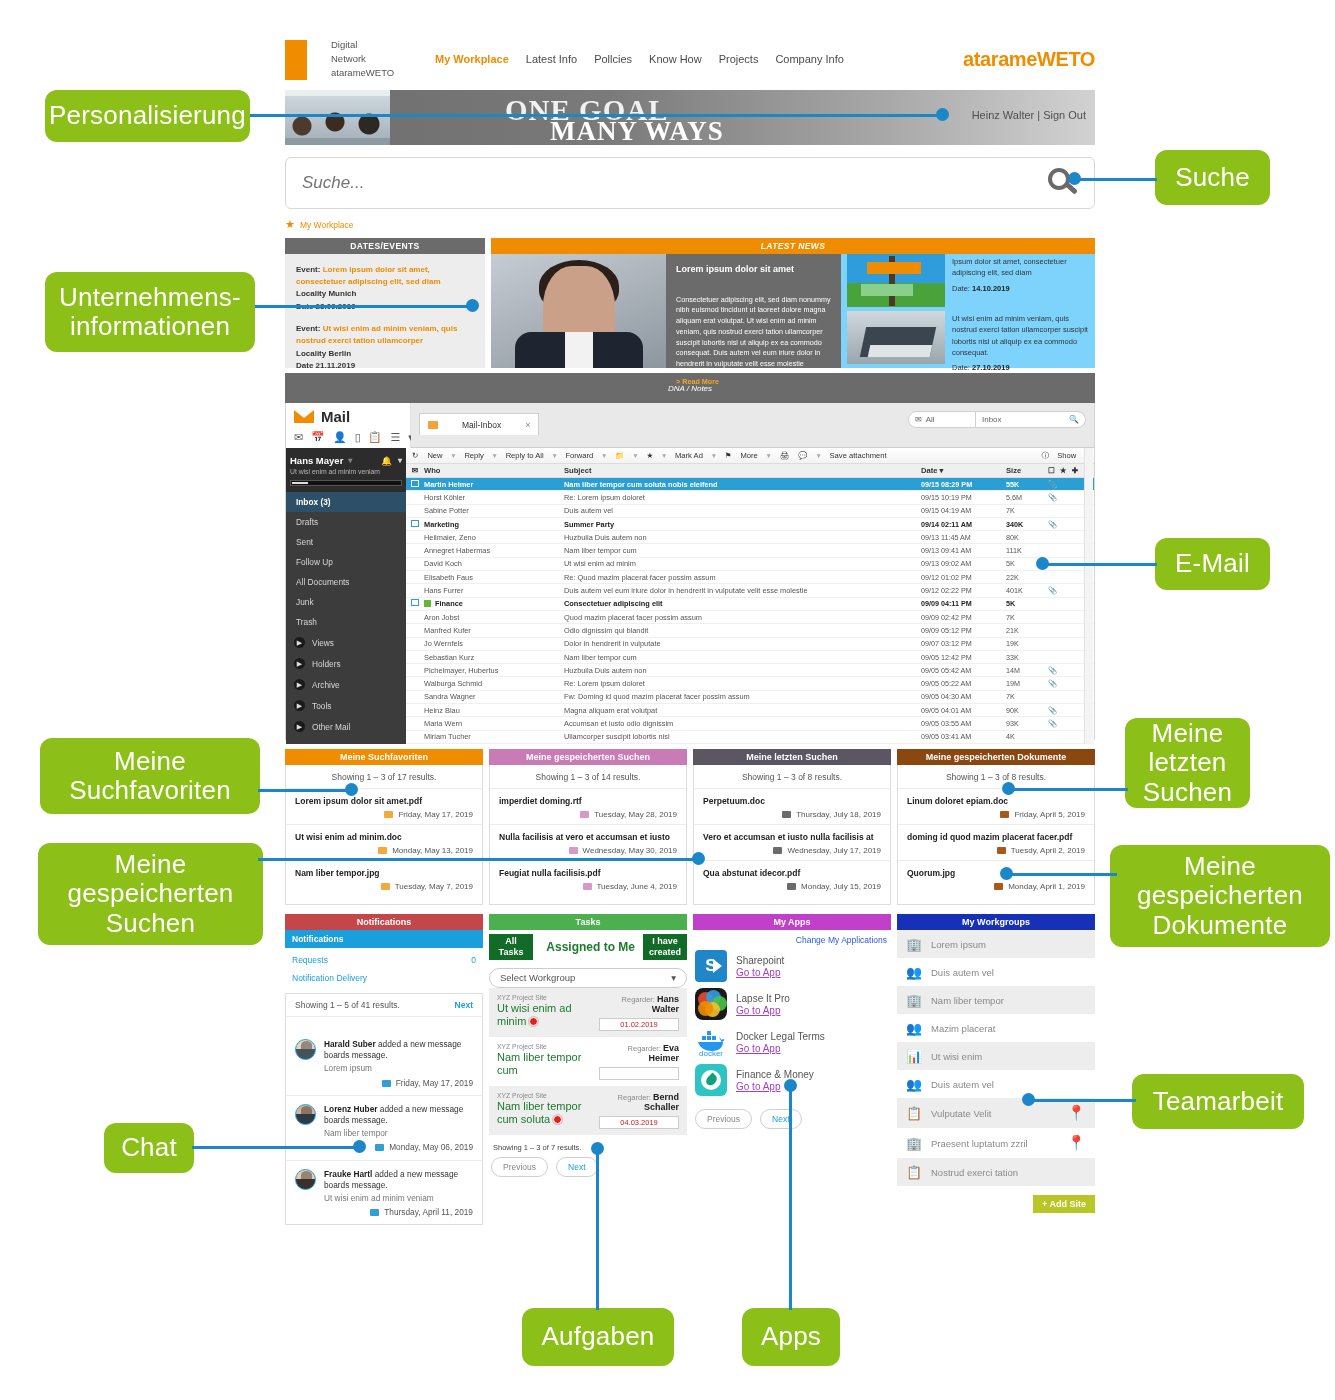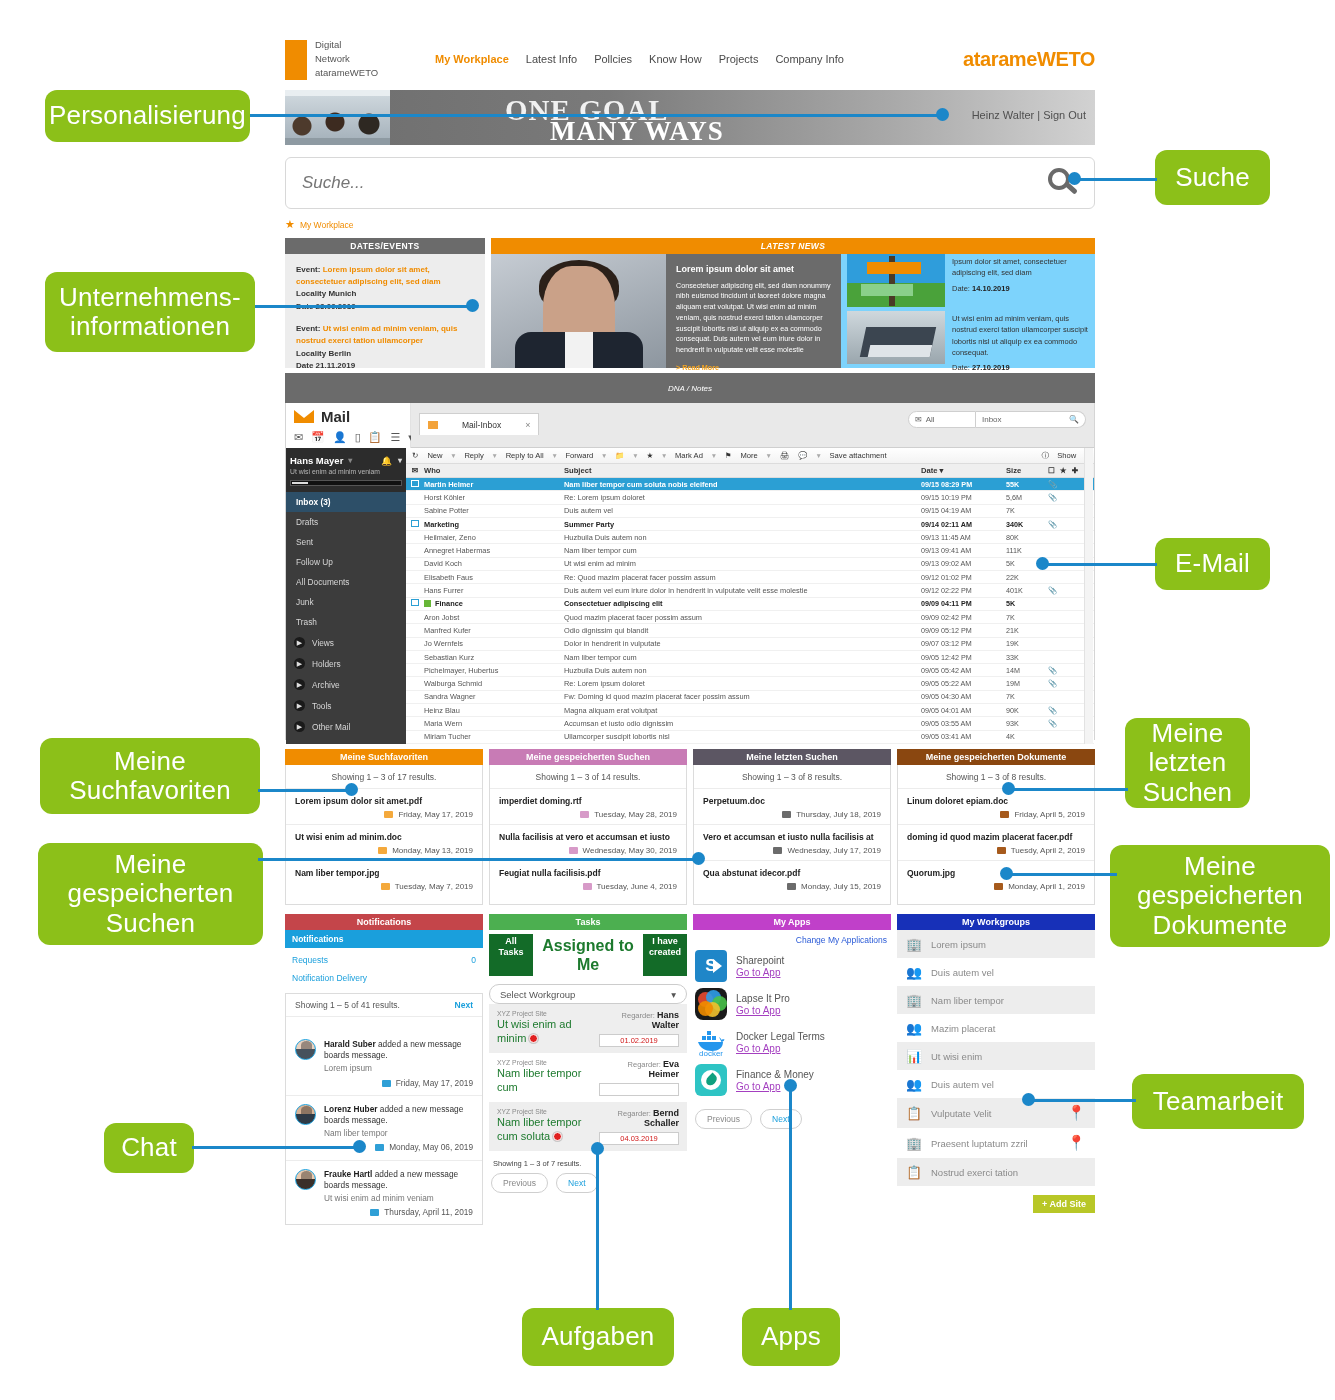--- a/index.html
+++ b/index.html
@@ -35,7 +35,7 @@
 
   
   .topnav { height:62px; display:flex; align-items:center; }
-  .logo-block { display:flex; align-items:flex-start; gap:8px; width:150px; }
+  .logo-block { display:flex; align-items:flex-start; gap:24px; width:150px; }
   .logo-square { width:22px; height:40px; background:#f08c00; margin-top:2px;}
   .logo-lines { font-size:9.5px; color:#555; line-height:1.5; }
   .nav-links { display:flex; gap:17px; font-size:11px; color:#4a4a4a; align-items:center;}

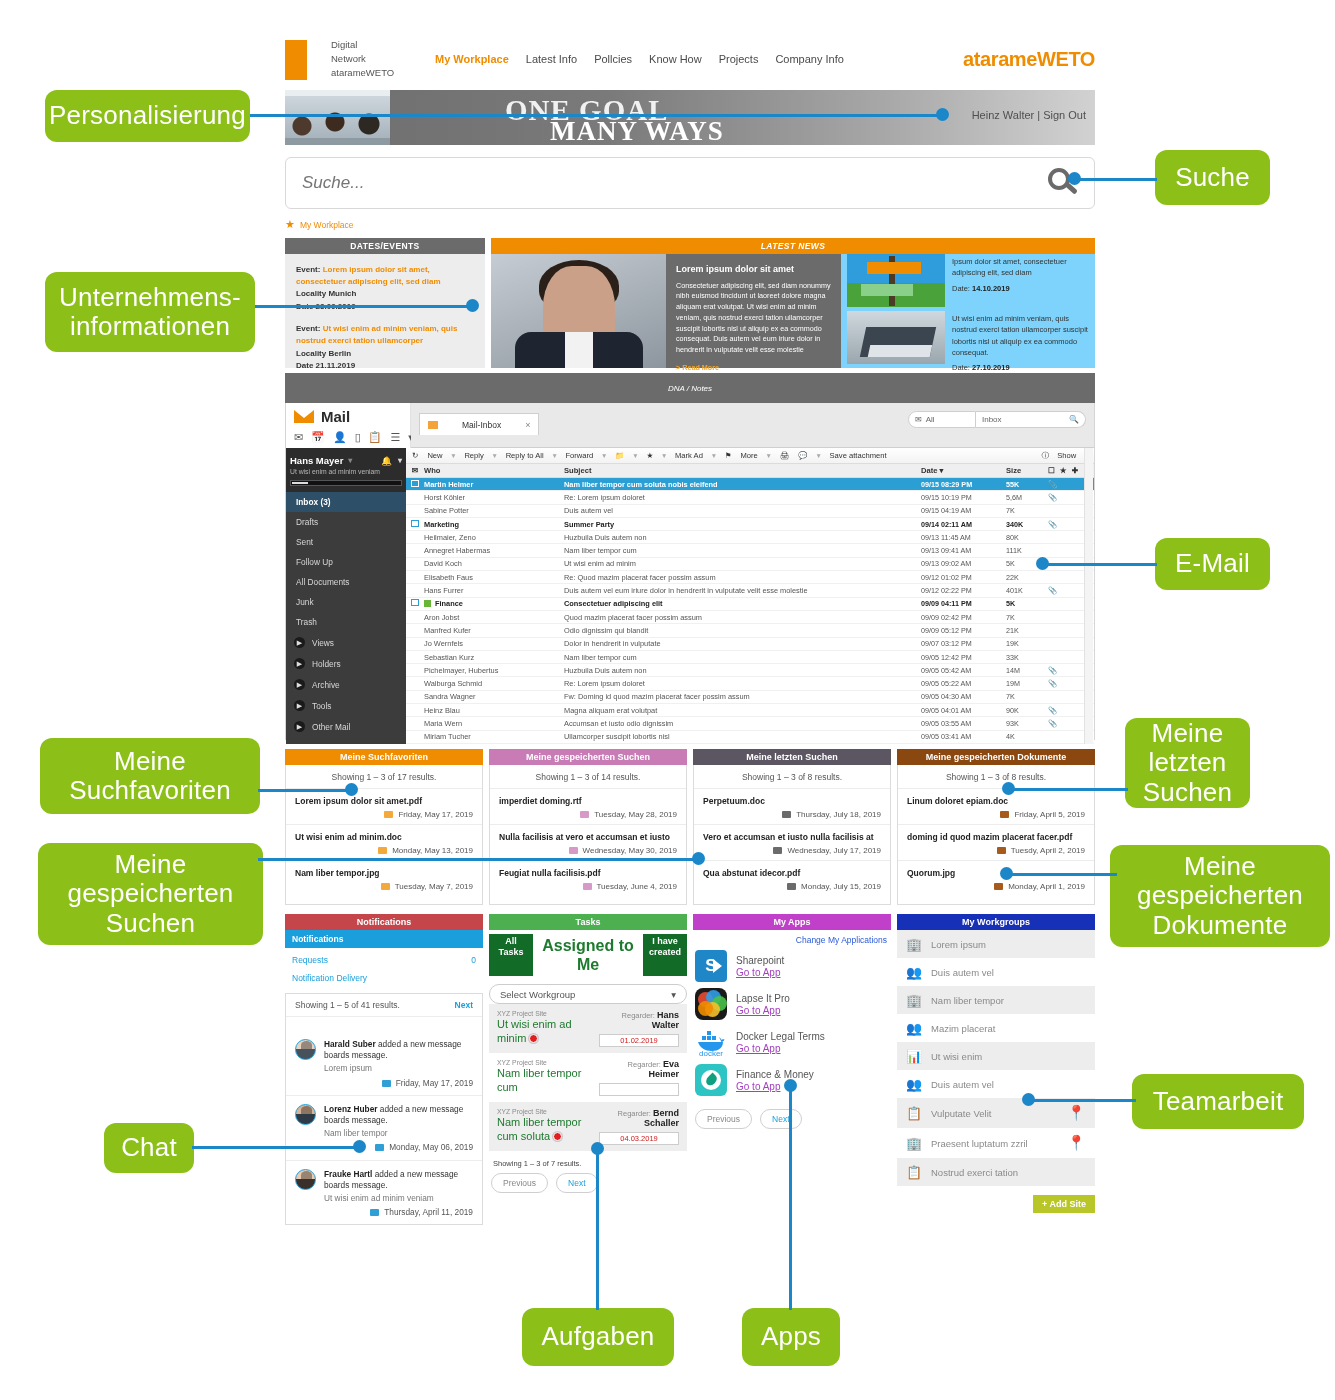--- a/index.html
+++ b/index.html
@@ -87,7 +87,7 @@
   .np-suit { position:absolute; left:24px; top:78px; width:128px; height:40px; background:#1e2530; border-radius:16px 16px 0 0;}
   .np-shirt{ position:absolute; left:74px; top:78px; width:28px; height:36px; background:#f2f2f2; transform:rotate(0deg);}
   .news-lead { width:175px; background:#6b6b6b; color:#fff; padding:9px 10px; font-size:7.2px; line-height:1.5;}
-  .news-lead h4 { font-size:9px; margin-bottom:4px;}
+  .news-lead h4 { font-size:9px; margin-bottom:18px;}
   .news-lead .more { color:#f6a623; margin-top:7px; font-weight:bold;}
   .news-items { flex:1; background:#7dd3fc; padding:0 0 0 6px;}
   .ni { display:flex; gap:7px; height:57px; align-items:flex-start;}

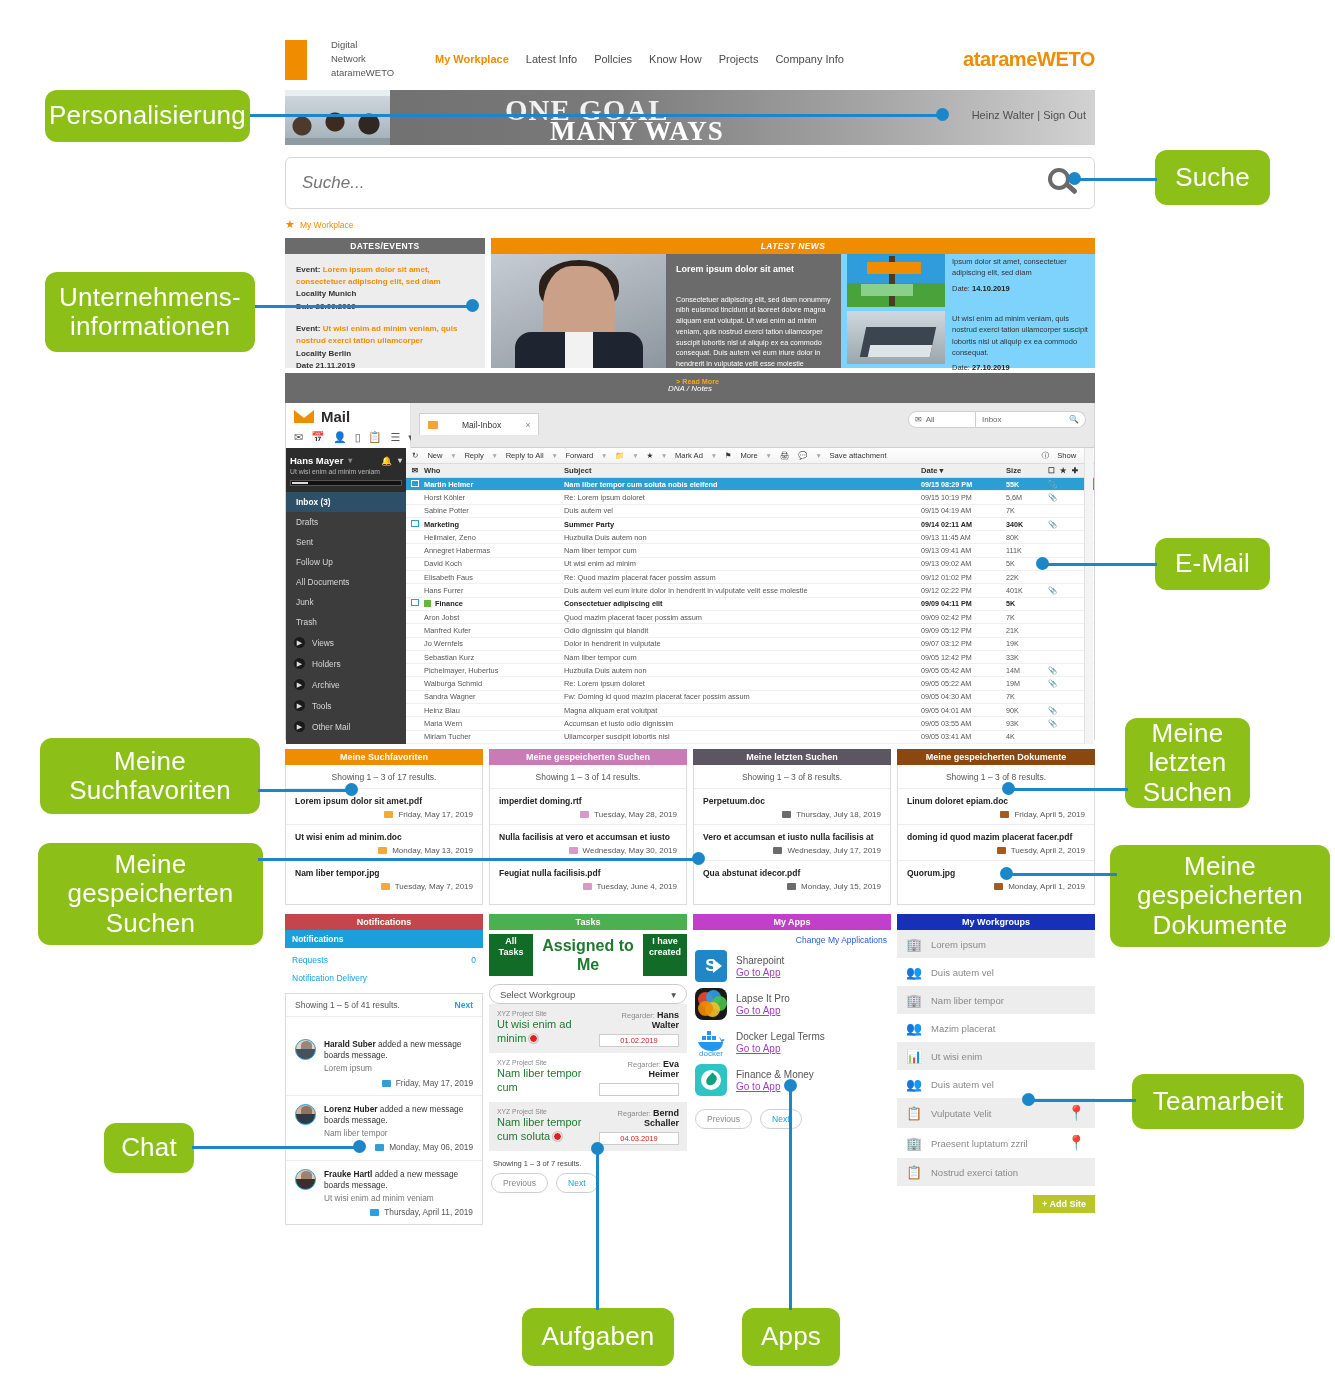--- a/index.html
+++ b/index.html
@@ -198,7 +198,7 @@
   
   .tk-tabs { display:flex; gap:5px; margin-top:4px;}
   .tk-tab { background:#136b28; color:#fff; font-size:9px; font-weight:bold; text-align:center; padding:2px 3px; width:44px; line-height:1.2;}
-  .tk-tab.mid { background:transparent; color:#1d7a2e; flex:1; font-size:16px; font-weight:bold; display:flex;align-items:center;justify-content:flex-end;}
+  .tk-tab.mid { background:transparent; color:#1d7a2e; flex:1; font-size:12px; font-weight:bold; display:flex;align-items:center;justify-content:flex-end;}
   .tk-sel { margin-top:8px; height:20px; border:1px solid #ccc; border-radius:10px; display:flex; align-items:center; padding:0 10px; font-size:9.5px; color:#555;}
   .tk-sel .cv { margin-left:auto; color:#555;}
   .tk-item { padding:6px 8px; display:flex; }

